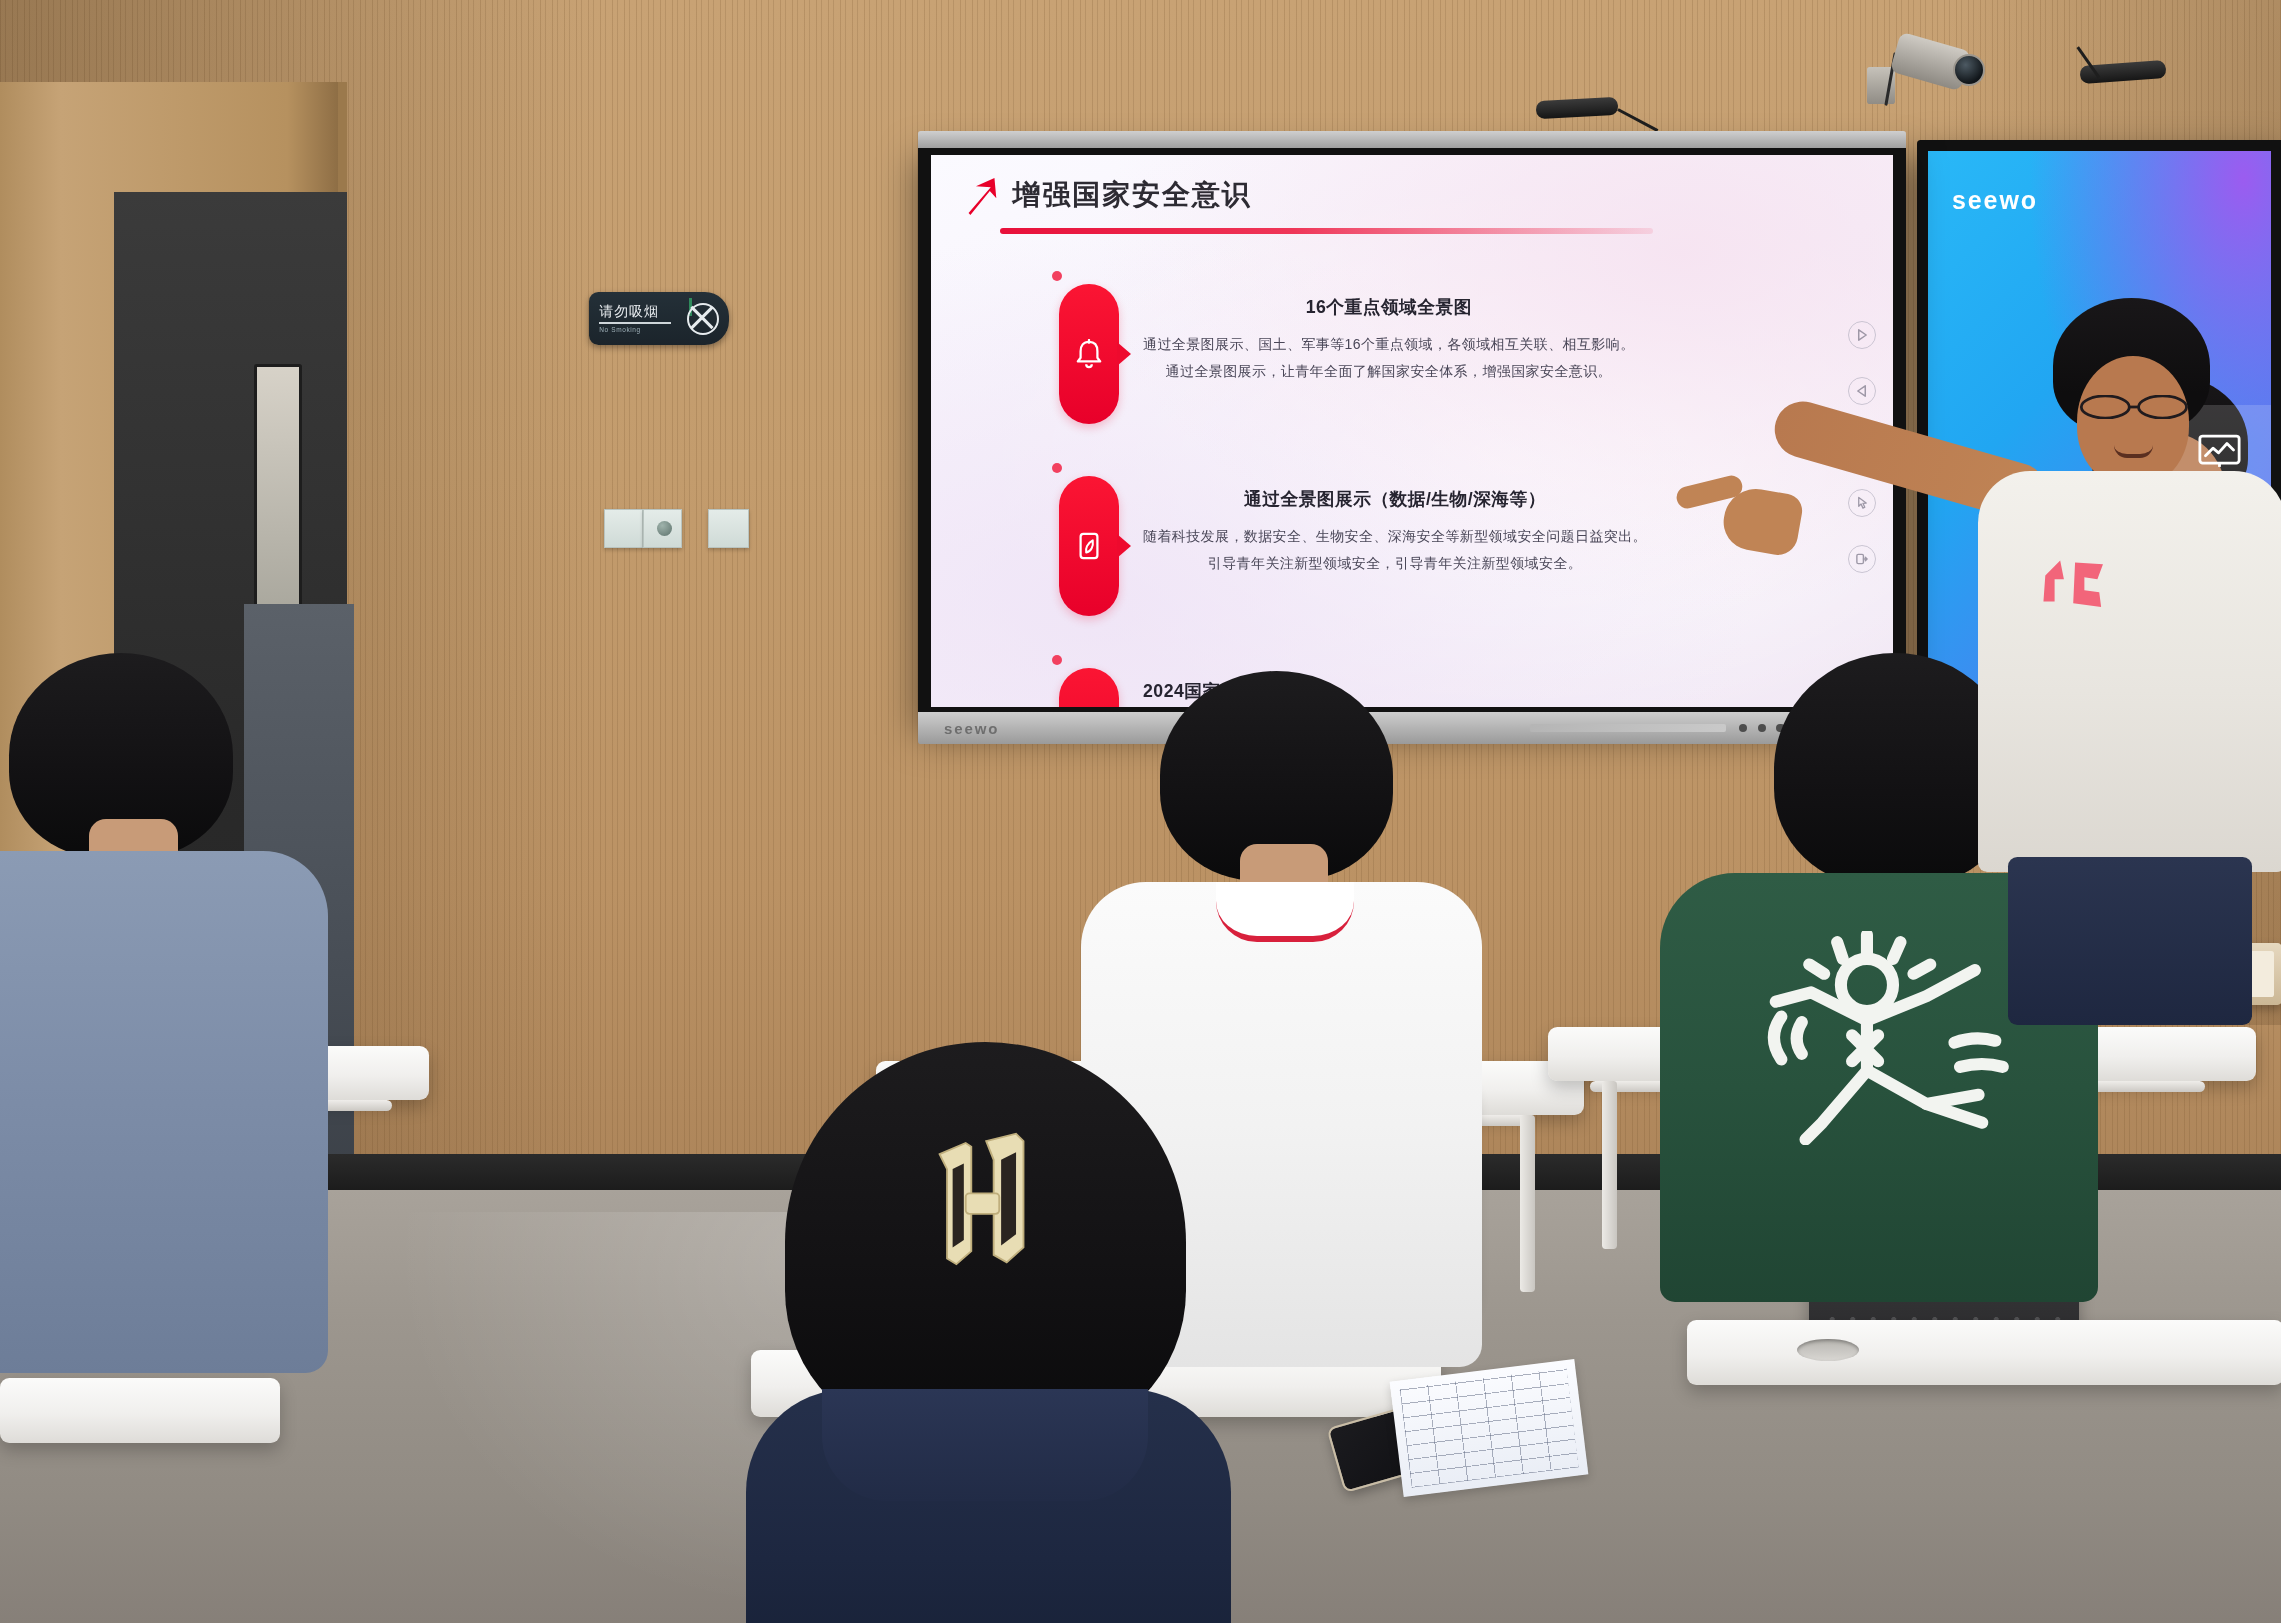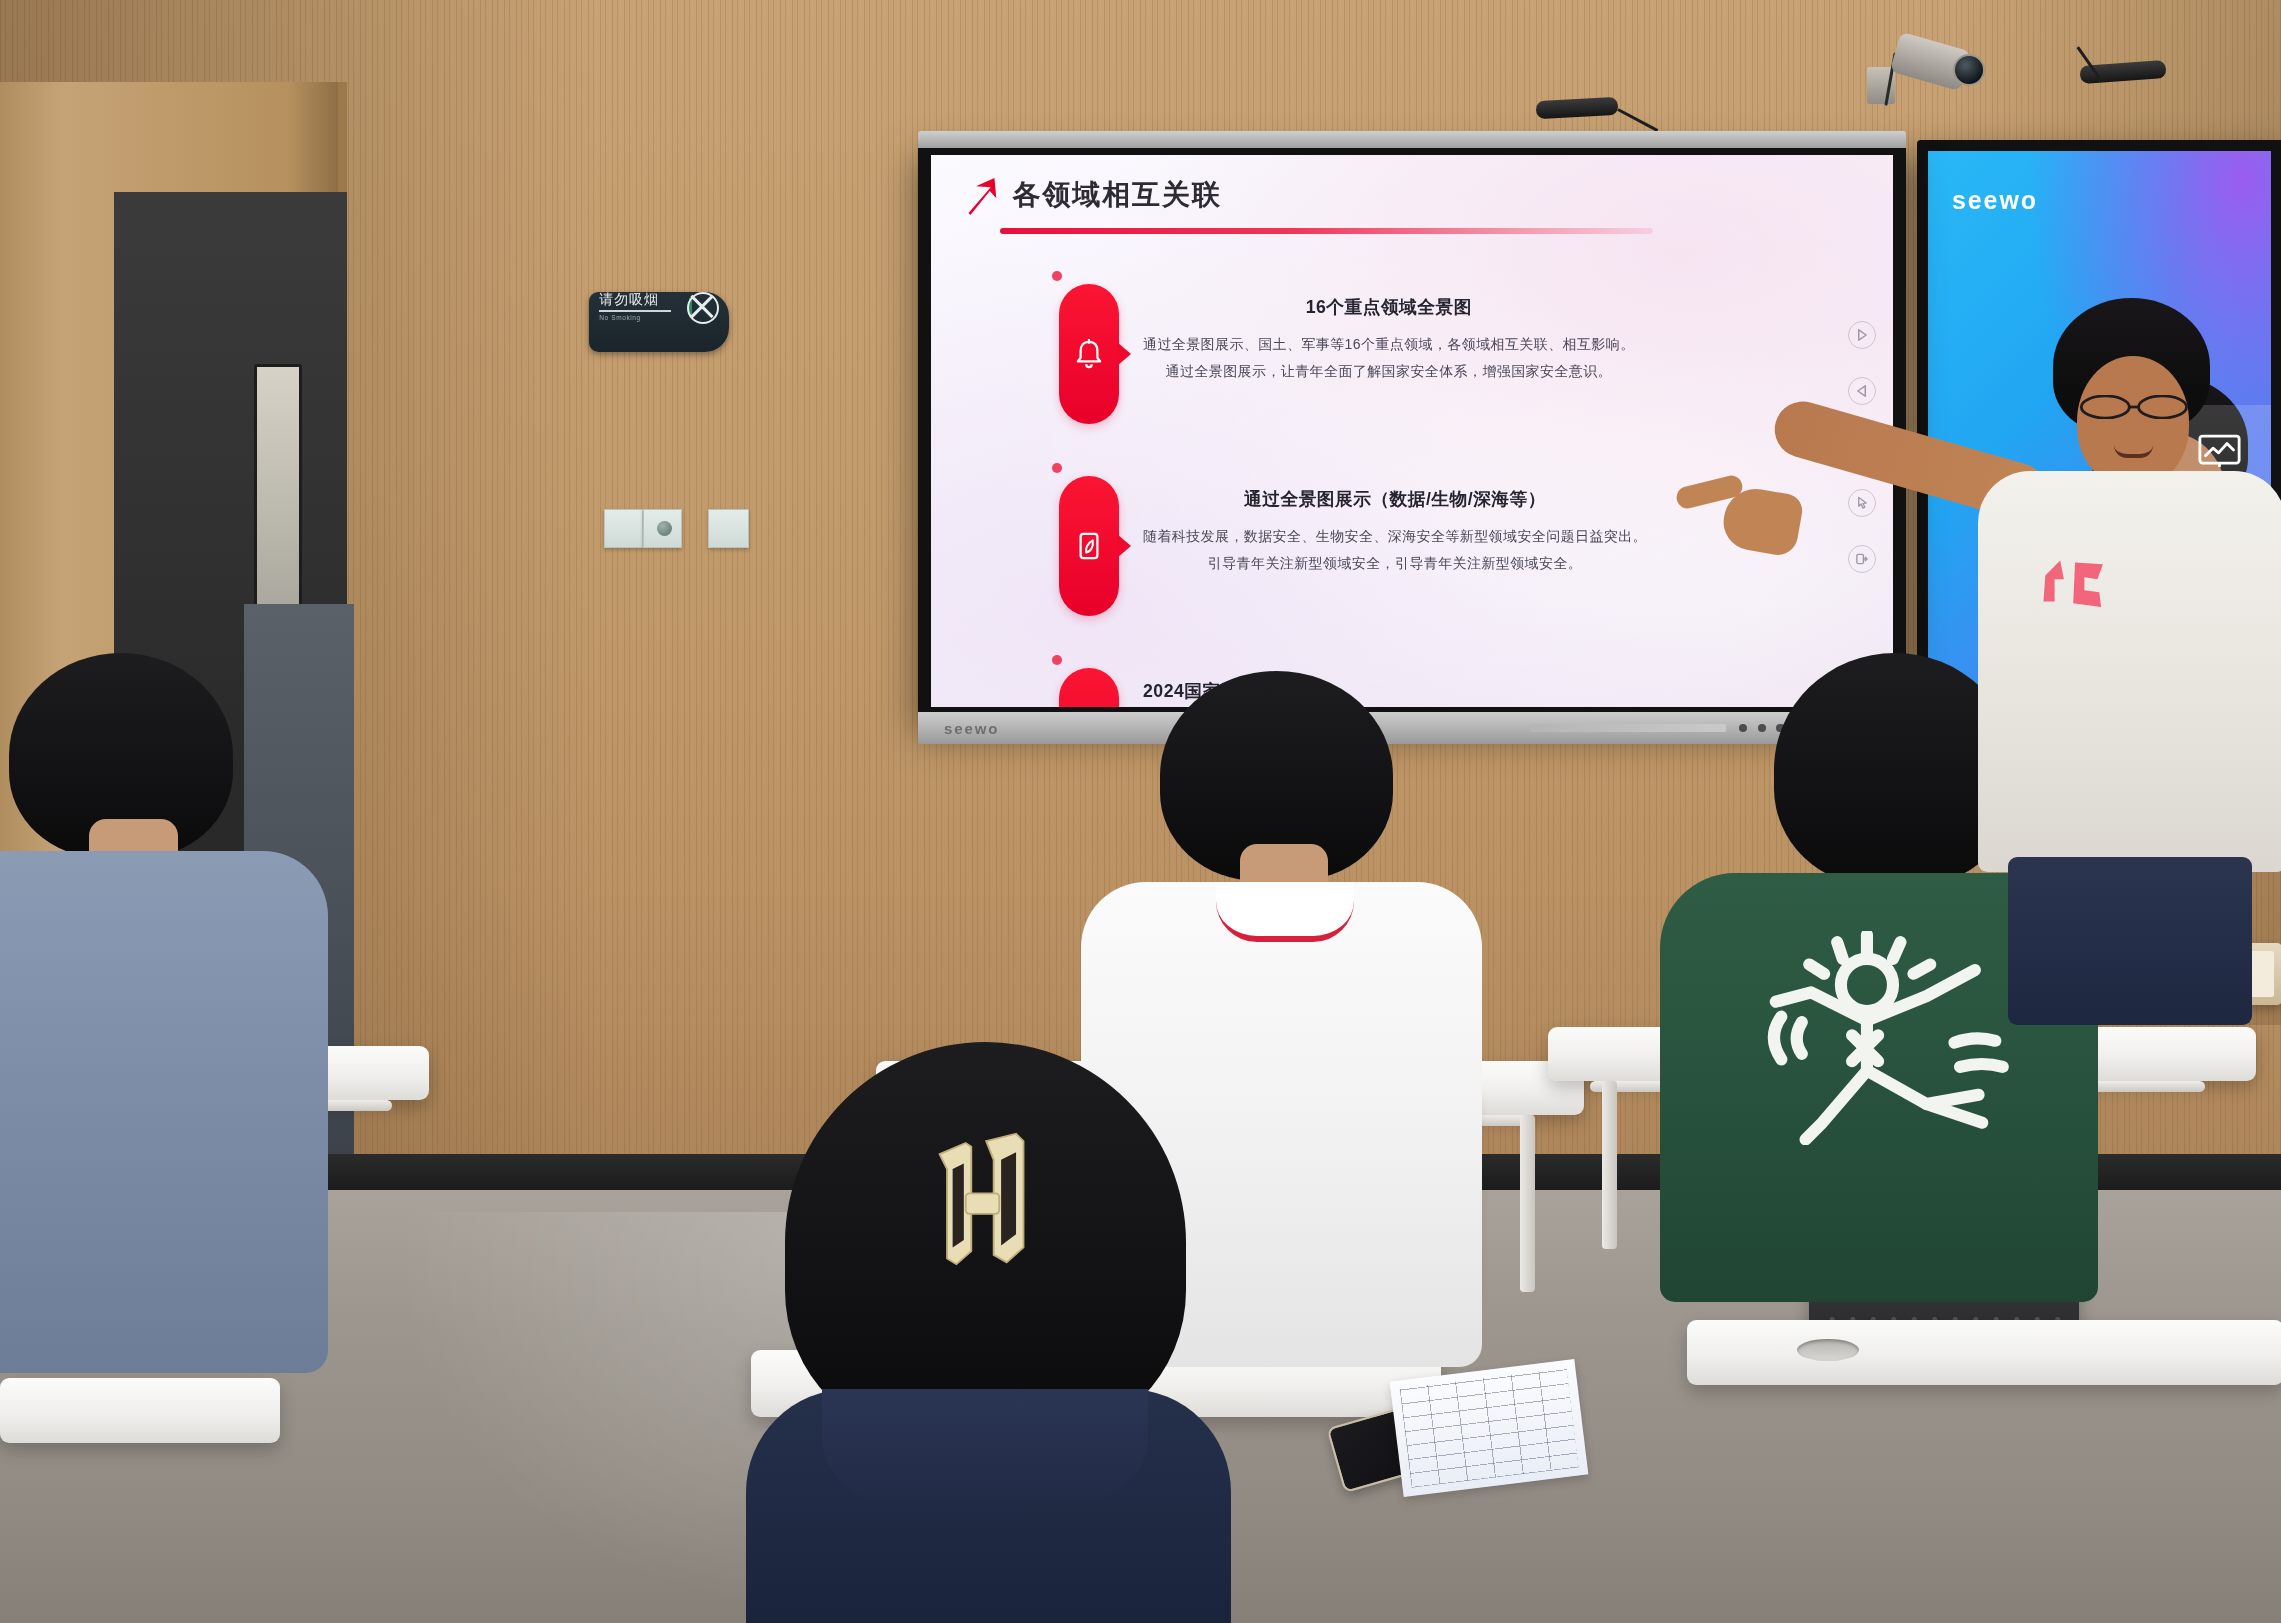--- a/index.html
+++ b/index.html
@@ -530,7 +530,7 @@
           <svg class="head-arrow" viewBox="0 0 40 42">
             <path d="M6 40 L30 12 L14 11 L34 2 L36 24 L29 16 L8 42 Z" fill="#e8002a"></path>
           </svg>
-          <div class="slide-title">各领域相互关联</div>
+          <div class="slide-title">增强国家安全意识</div>
         </div>
         <div class="title-rule"></div>
 

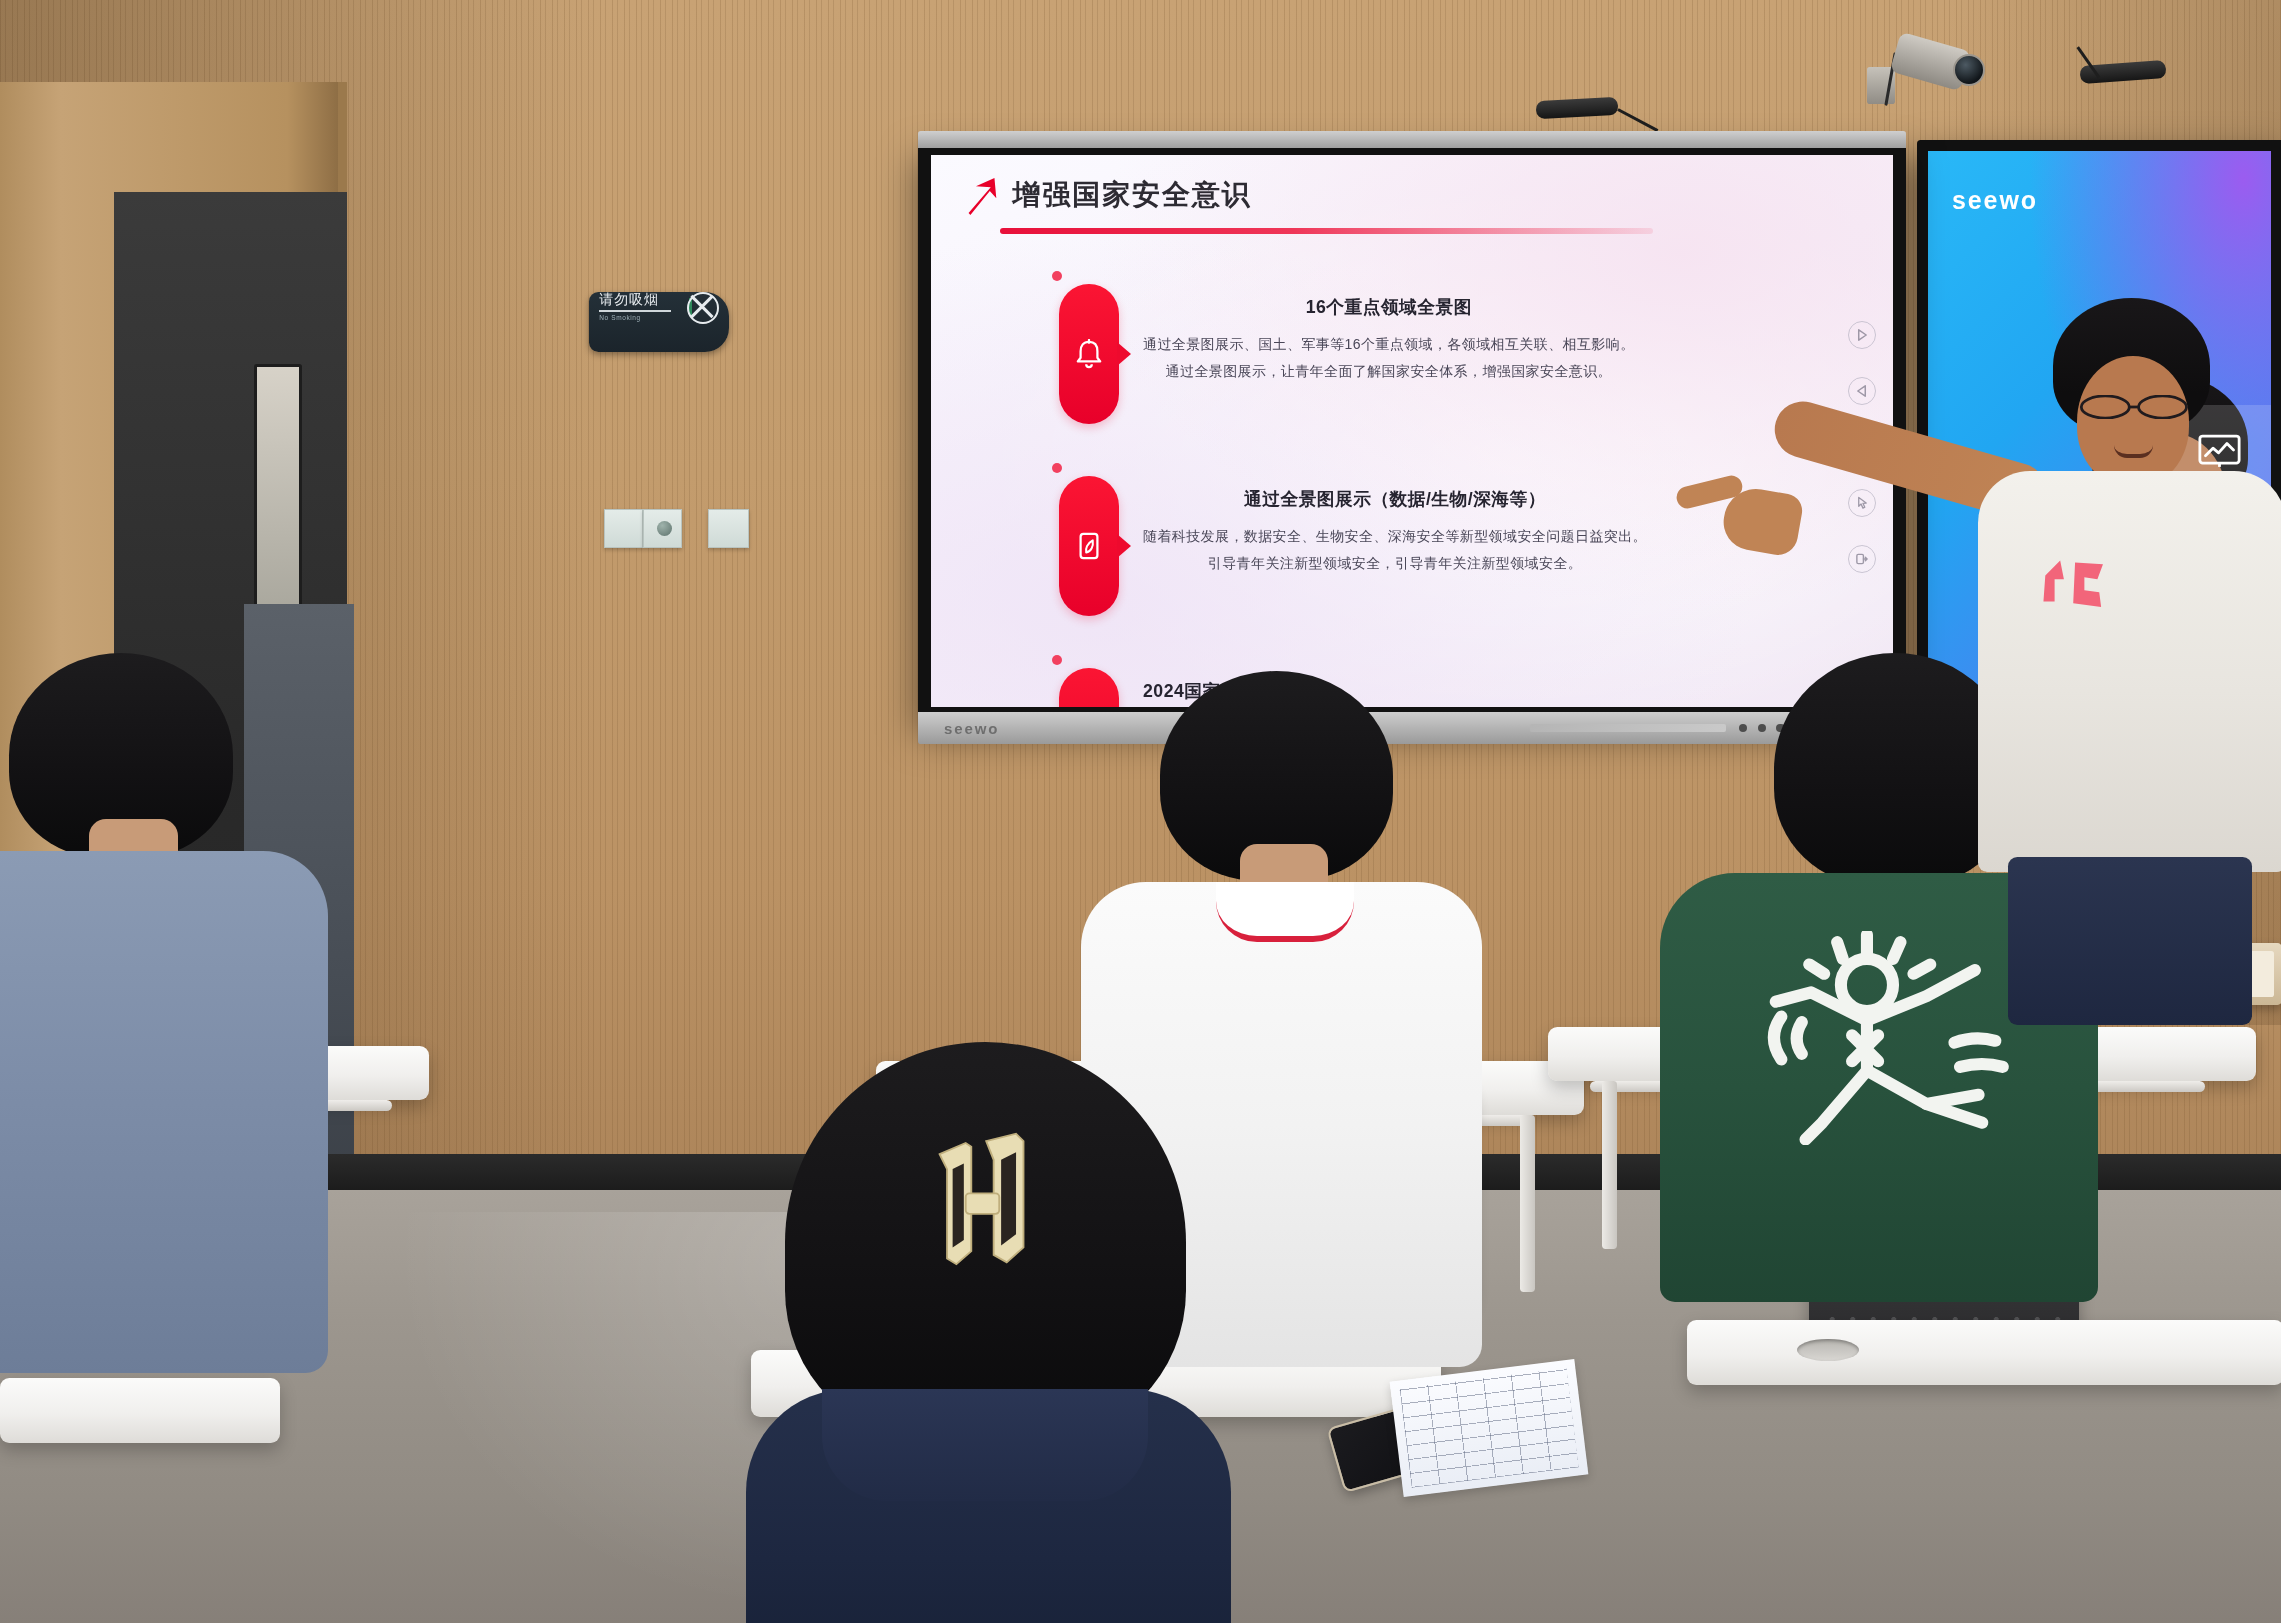--- a/index.html
+++ b/index.html
@@ -59,11 +59,11 @@
 
   
   .sign-plate {
-    position:absolute; left:589px; top:292px; width:140px; height:60px;
+    position:absolute; left:589px; top:292px; width:140px; height:53px;
     background:linear-gradient(180deg,#243038,#1b242b);
     border-radius:9.3px 24px 24px 9.3px;
     box-shadow:0 2.8px 6.5px rgba(0,0,0,.35);
-    display:flex; padding:0 10.3px;
+    display:flex; align-items:center; padding:0 10.3px;
   }
   .sign-texts { flex:1; }
   .sign-cn { color:#e9edf0; font-size:14px; letter-spacing:0.9px; line-height:1.1; }

